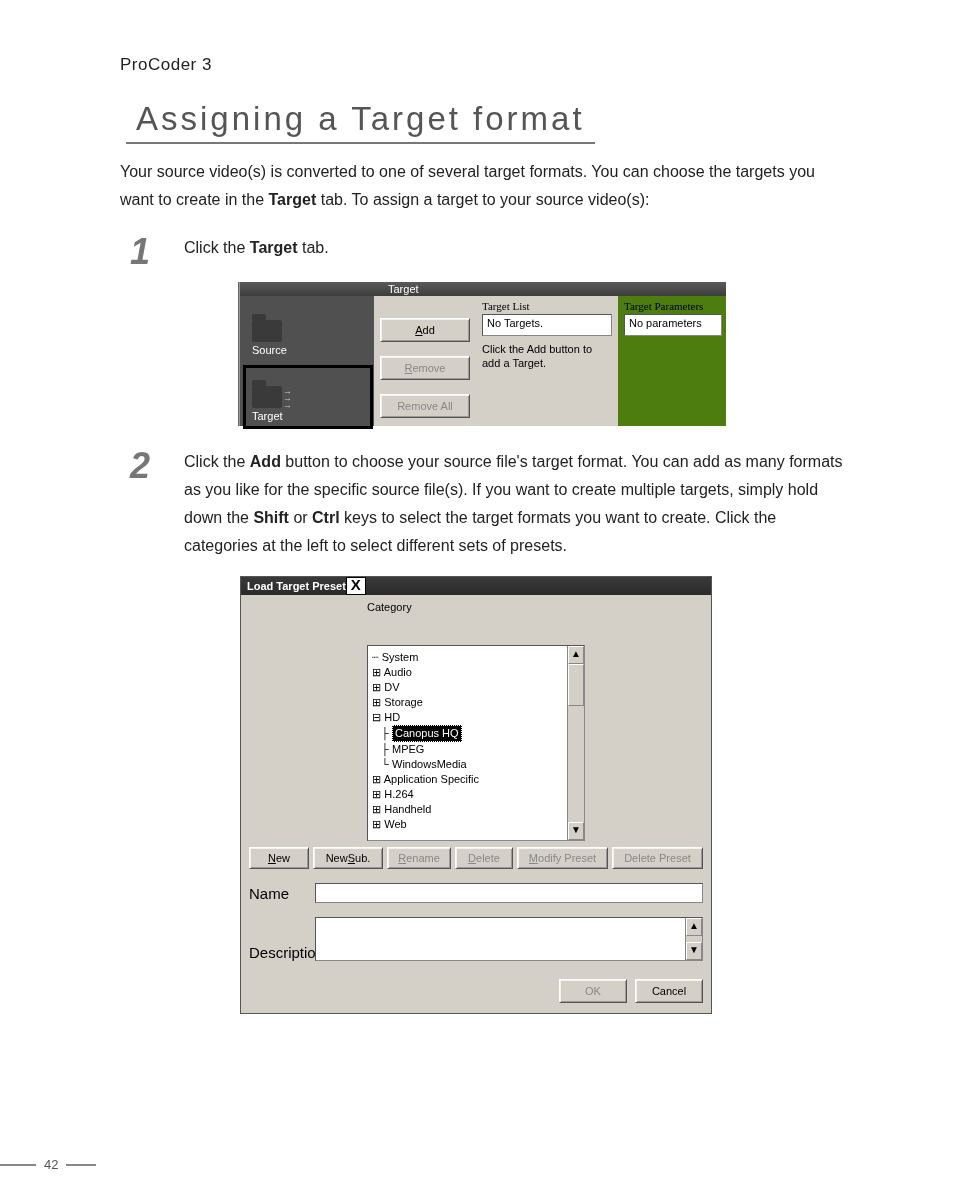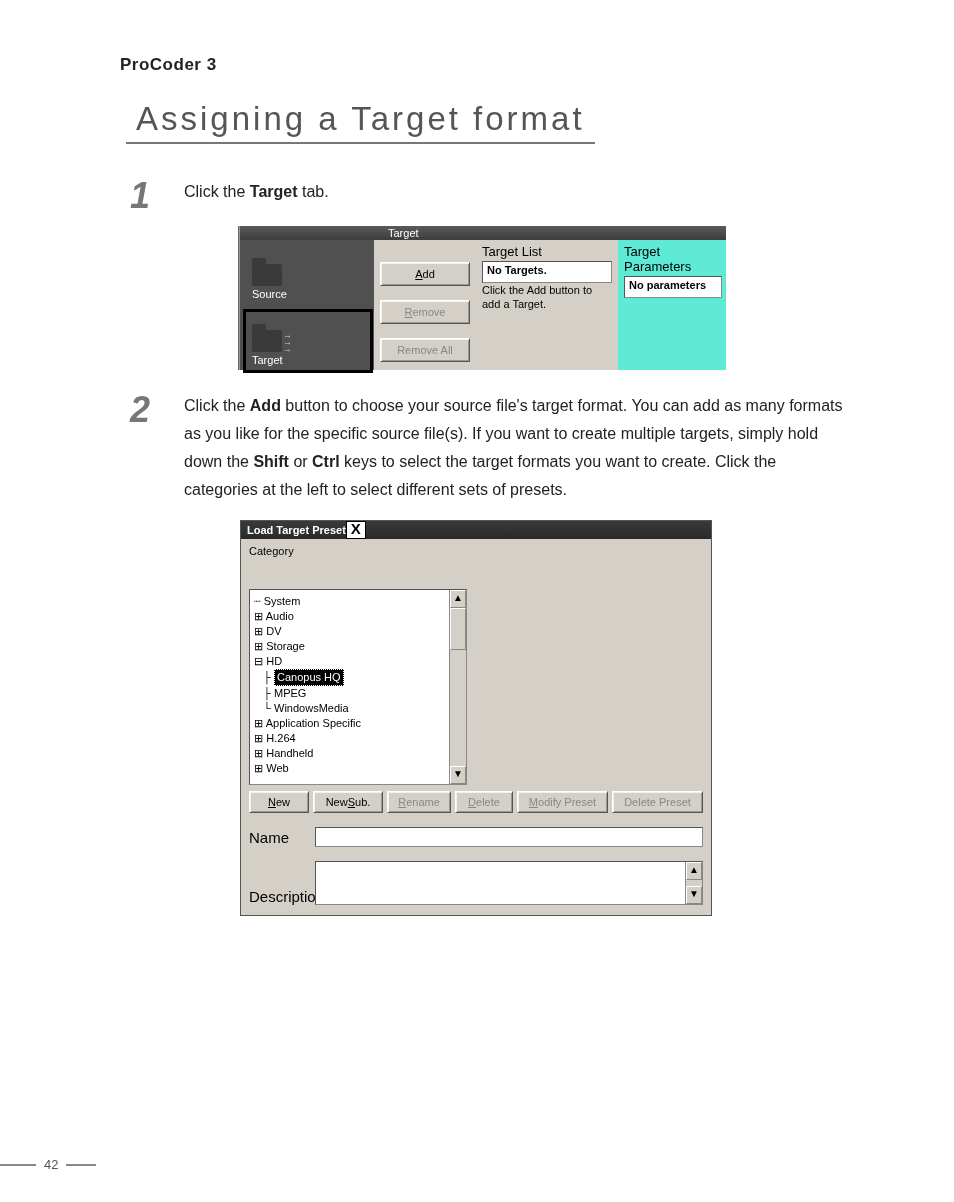--- a/index.html
+++ b/index.html
@@ -17,7 +17,7 @@
   }
   .product{
     font-family:"Arial Black",Arial,sans-serif;
-    font-weight:700;
+    font-weight:400;
     font-size:17px;
     letter-spacing:.5px;
     margin-bottom:25px;

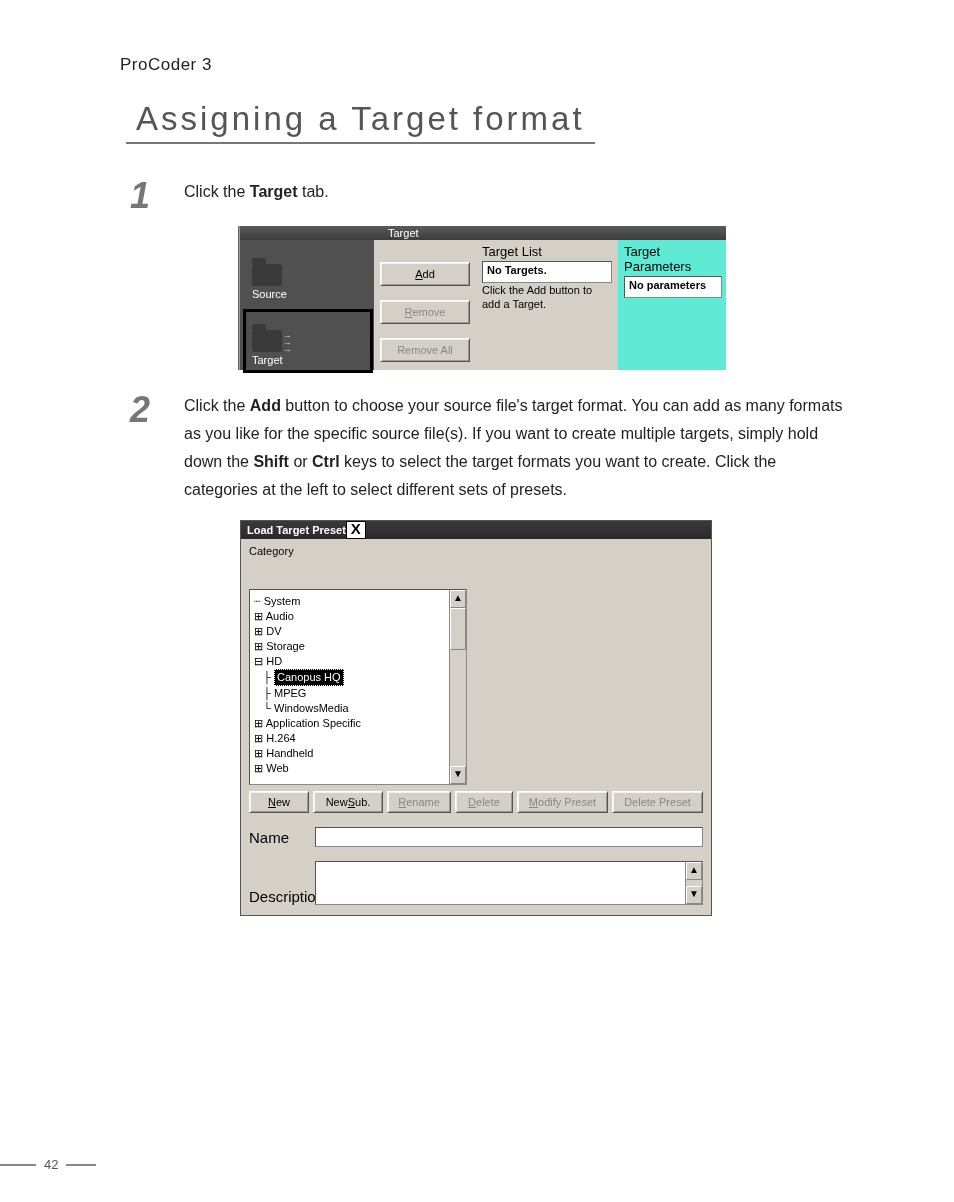--- a/index.html
+++ b/index.html
@@ -258,6 +258,9 @@
 
   <div class="section-title">Assigning a Target format</div>
 
+  <div class="intro">
+    <span>Your source video(s) is converted to one of several target formats. You can choose the targets you want to create in the </span><b>Target</b><span> tab. To assign a target to your source video(s):</span>
+  </div>
 
   
   <div class="step">

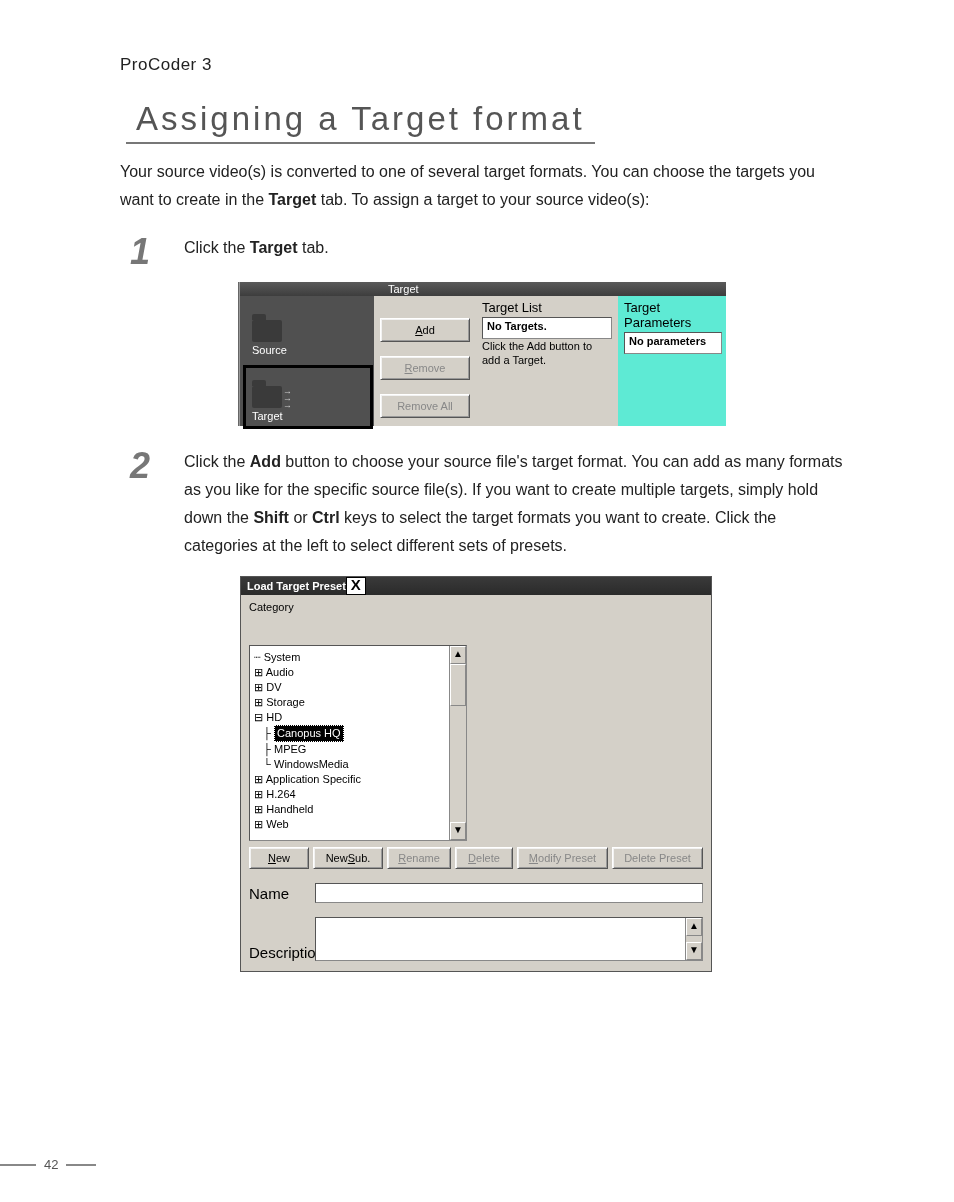--- a/index.html
+++ b/index.html
@@ -143,7 +143,7 @@
     padding:4px 6px;
     background:#d4d0c8;
   }
-  .colhdr{font-size:13px;margin-bottom:2px;}
+  .colhdr{font-size:11px;margin-bottom:2px;font-family:Liberation Serif, serif;}
   .whitebox{
     background:#fff;border:1px solid #888;
     border-top-color:#555;border-left-color:#555;

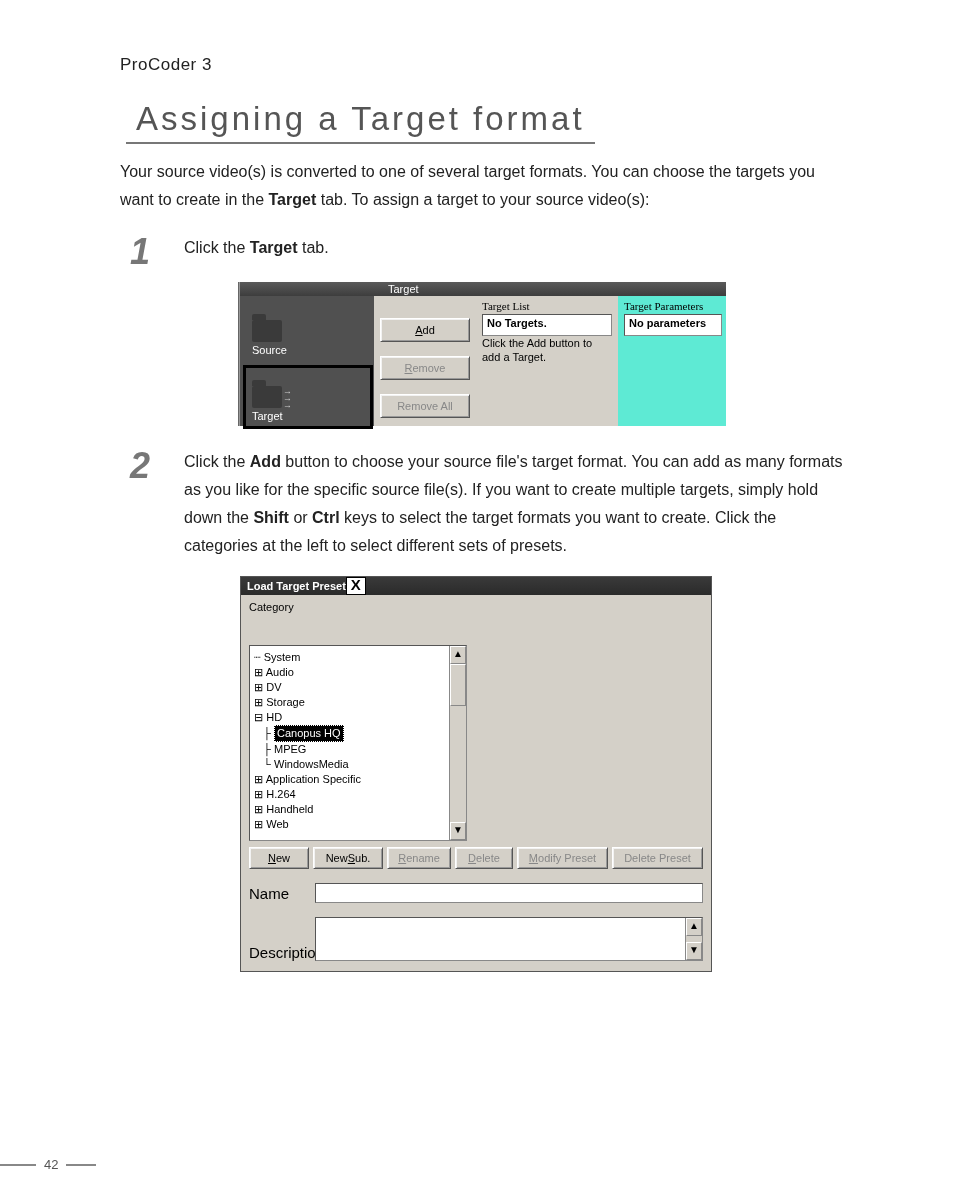--- a/index.html
+++ b/index.html
@@ -154,7 +154,7 @@
   }
   .hint{font-size:11px;line-height:1.3;}
   .paramcol{
-    width:98px;padding:4px 4px 4px 6px;background:#5eead4;
+    width:98px;padding:4px 4px 4px 6px;background:#4d7c0f;
   }
 
   

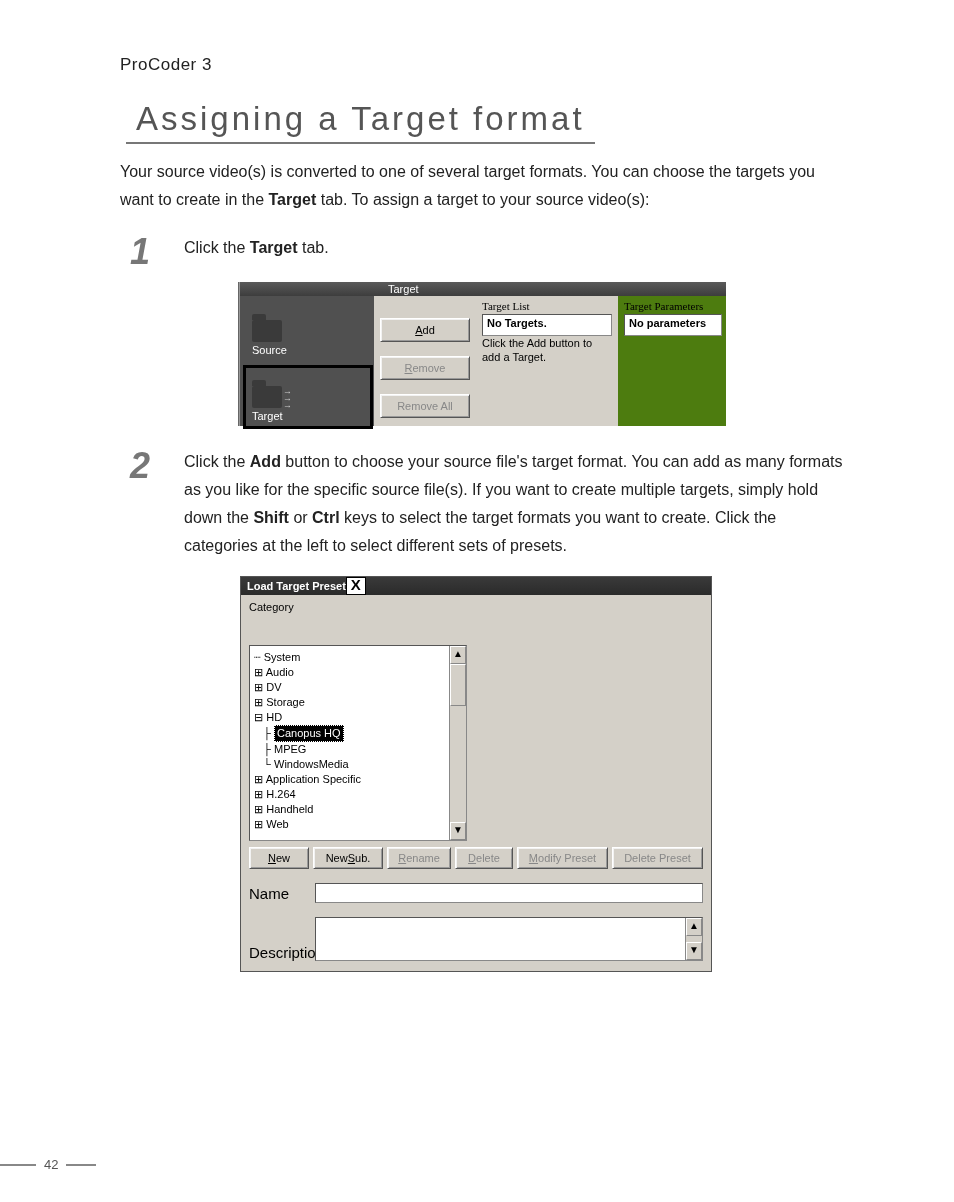--- a/index.html
+++ b/index.html
@@ -150,7 +150,7 @@
     padding:2px 4px;
     font-size:11px;
     min-height:16px;
-    font-weight:bold;
+    margin-bottom:6px;
   }
   .hint{font-size:11px;line-height:1.3;}
   .paramcol{

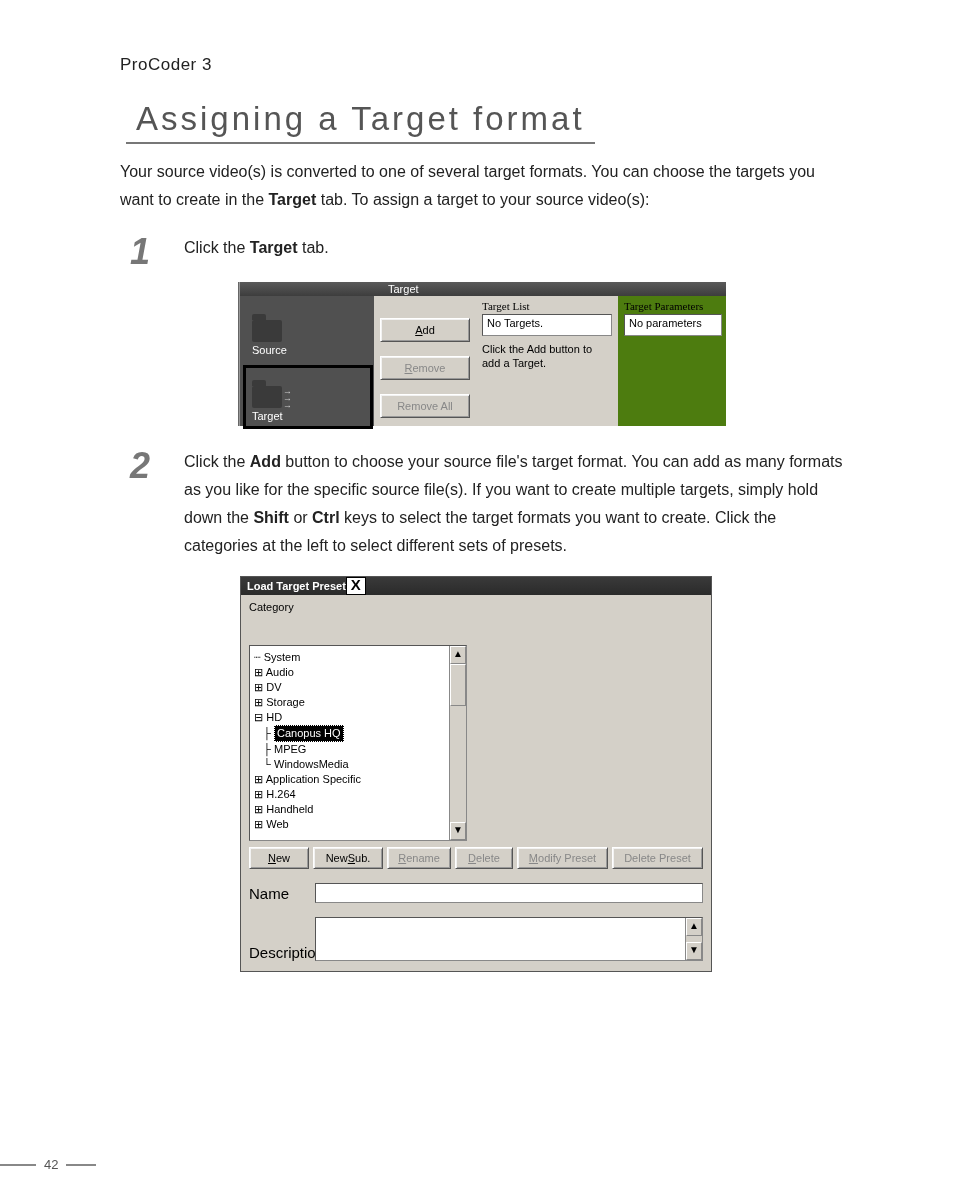--- a/index.html
+++ b/index.html
@@ -184,7 +184,7 @@
     padding:6px 8px 10px 8px;
   }
   .dcols{
-    display:flex;gap:0;
+    display:flex;gap:0;justify-content:center;
   }
   .dleft{width:218px;}
   .dright{flex:1;}

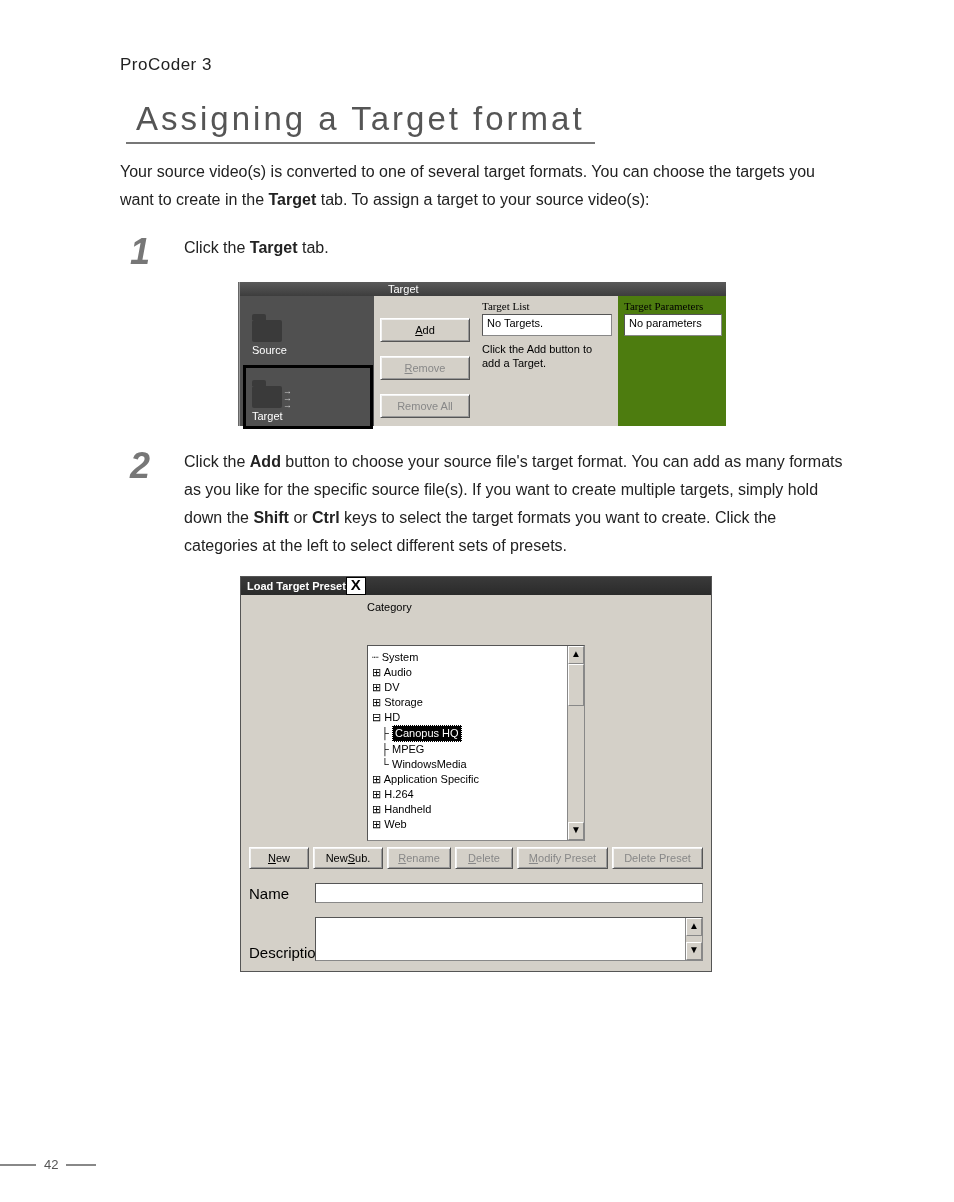--- a/index.html
+++ b/index.html
@@ -390,6 +390,10 @@
         </div>
       </div>
 
+      <div class="footerbtns">
+        <div class="winbtn dis">OK</div>
+        <div class="winbtn">Cancel</div>
+      </div>
     </div>
   </div>
 </div>

